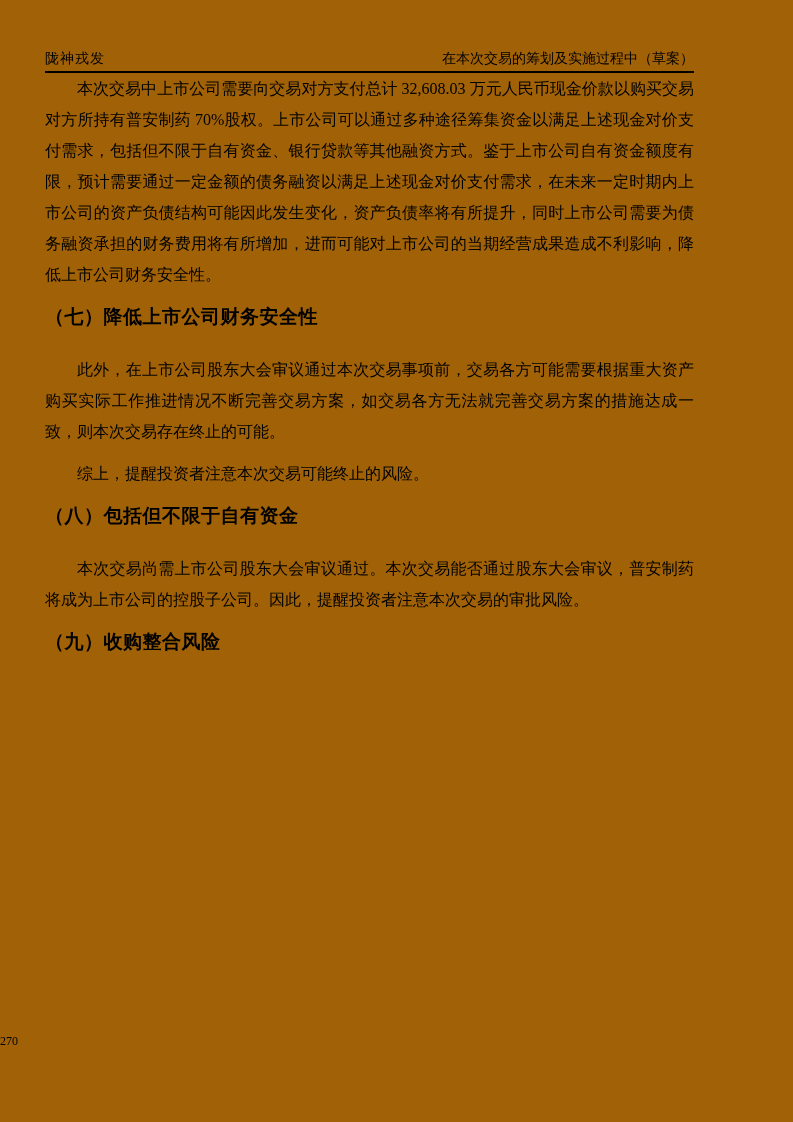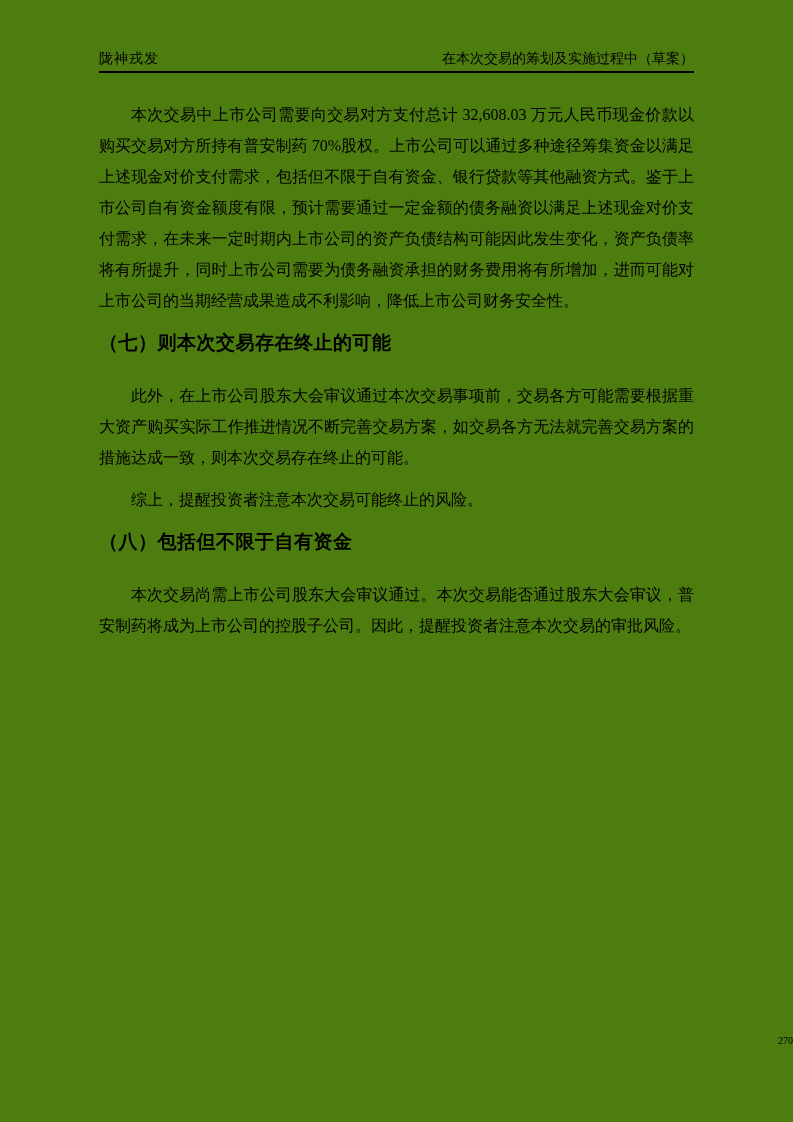--- a/index.html
+++ b/index.html
@@ -8,9 +8,9 @@
     width: 793px;
     height: 1122px;
     margin: 0 auto;
-    background: #4d7c0f;
+    background: #a16207;
     box-sizing: border-box;
-    padding: 50px 99px 0 99px;
+    padding: 50px 99px 0 45px;
     font-family: "Liberation Serif", "DejaVu Serif", serif;
     color: #000000;
     overflow: hidden;

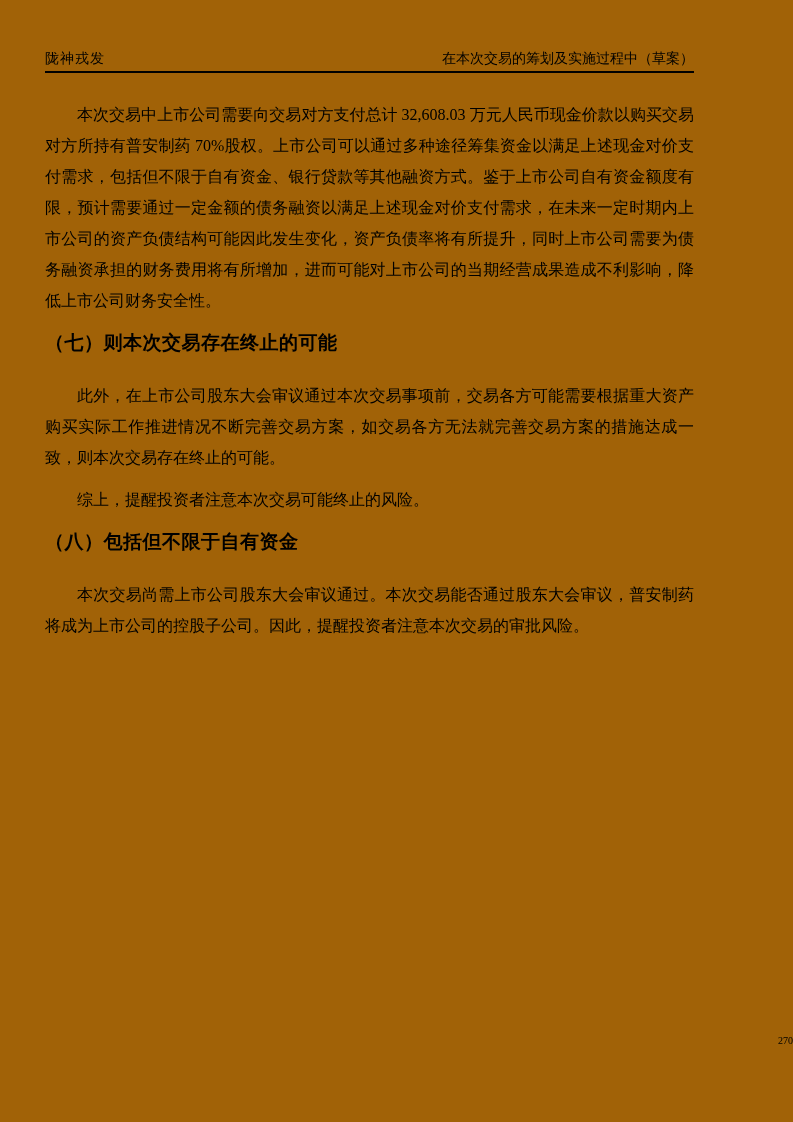--- a/index.html
+++ b/index.html
@@ -26,7 +26,7 @@
   }
   .header .hdr-left { letter-spacing: 1px; }
   .header .hdr-right { }
-  .content { margin-top: 26px; }
+  .content { }
   p.body-para {
     font-size: 16px;
     line-height: 31px;

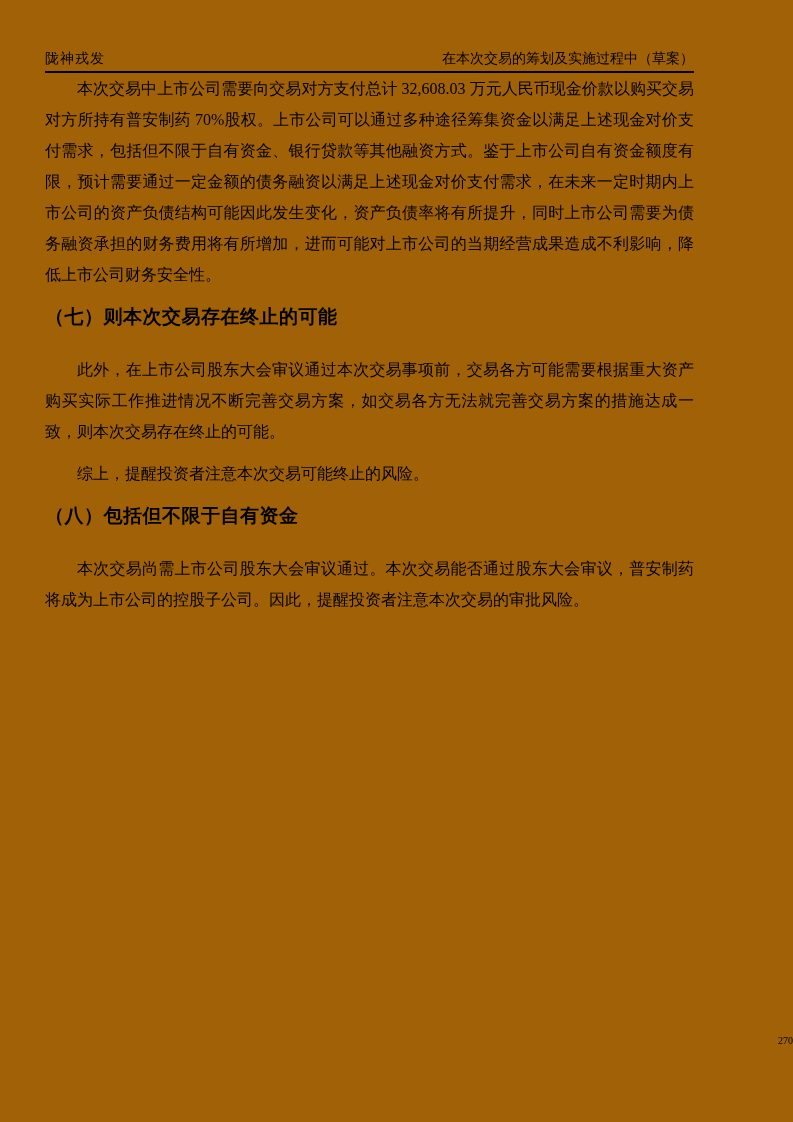--- a/index.html
+++ b/index.html
@@ -68,7 +68,7 @@
 
     <p class="body-para">本次交易中上市公司需要向交易对方支付总计 32,608.03 万元人民币现金价款以购买交易对方所持有普安制药 70%股权。上市公司可以通过多种途径筹集资金以满足上述现金对价支付需求，包括但不限于自有资金、银行贷款等其他融资方式。鉴于上市公司自有资金额度有限，预计需要通过一定金额的债务融资以满足上述现金对价支付需求，在未来一定时期内上市公司的资产负债结构可能因此发生变化，资产负债率将有所提升，同时上市公司需要为债务融资承担的财务费用将有所增加，进而可能对上市公司的当期经营成果造成不利影响，降低上市公司财务安全性。</p>
 
-    <h2 class="sec-heading">（七）则本次交易存在终止的可能</h2>
+    <h2 class="sec-heading">（七）降低上市公司财务安全性</h2>
 
 
     <p class="body-para">此外，在上市公司股东大会审议通过本次交易事项前，交易各方可能需要根据重大资产购买实际工作推进情况不断完善交易方案，如交易各方无法就完善交易方案的措施达成一致，则本次交易存在终止的可能。</p>

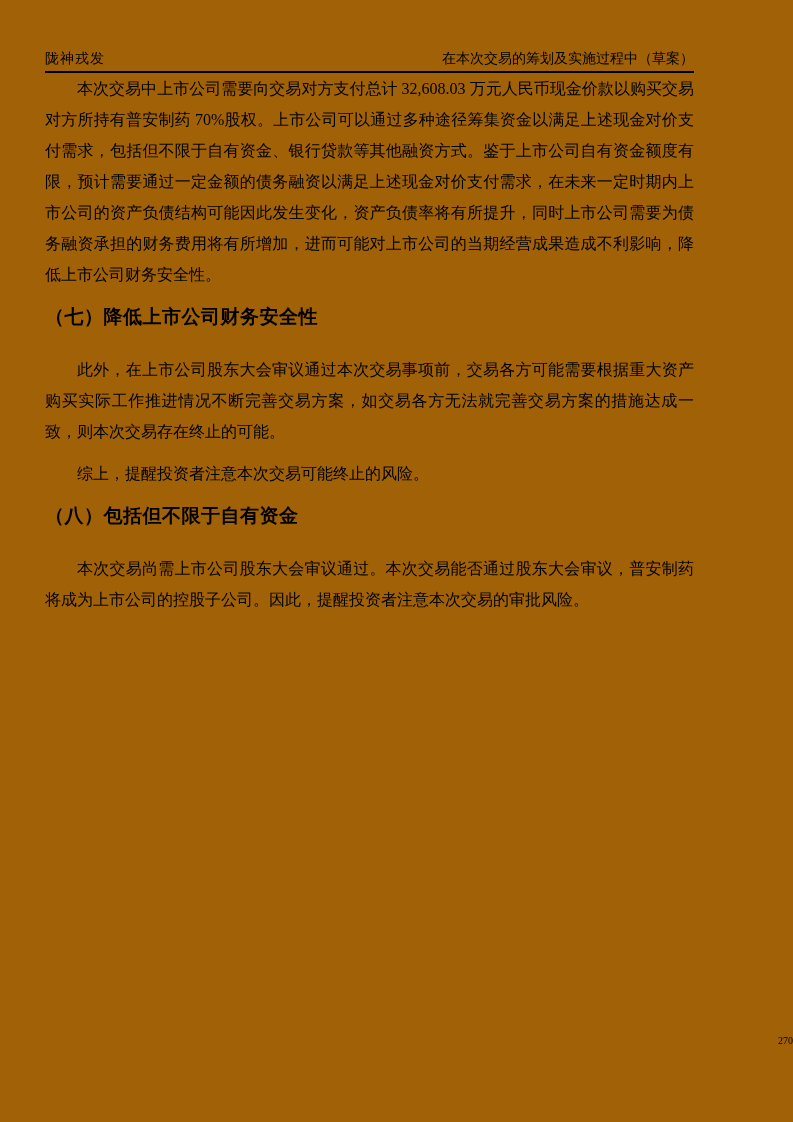--- a/index.html
+++ b/index.html
@@ -79,6 +79,7 @@
 
     <p class="body-para">本次交易尚需上市公司股东大会审议通过。本次交易能否通过股东大会审议，普安制药将成为上市公司的控股子公司。因此，提醒投资者注意本次交易的审批风险。</p>
 
+    <h2 class="sec-heading">（九）收购整合风险</h2>
 
 
   </div>

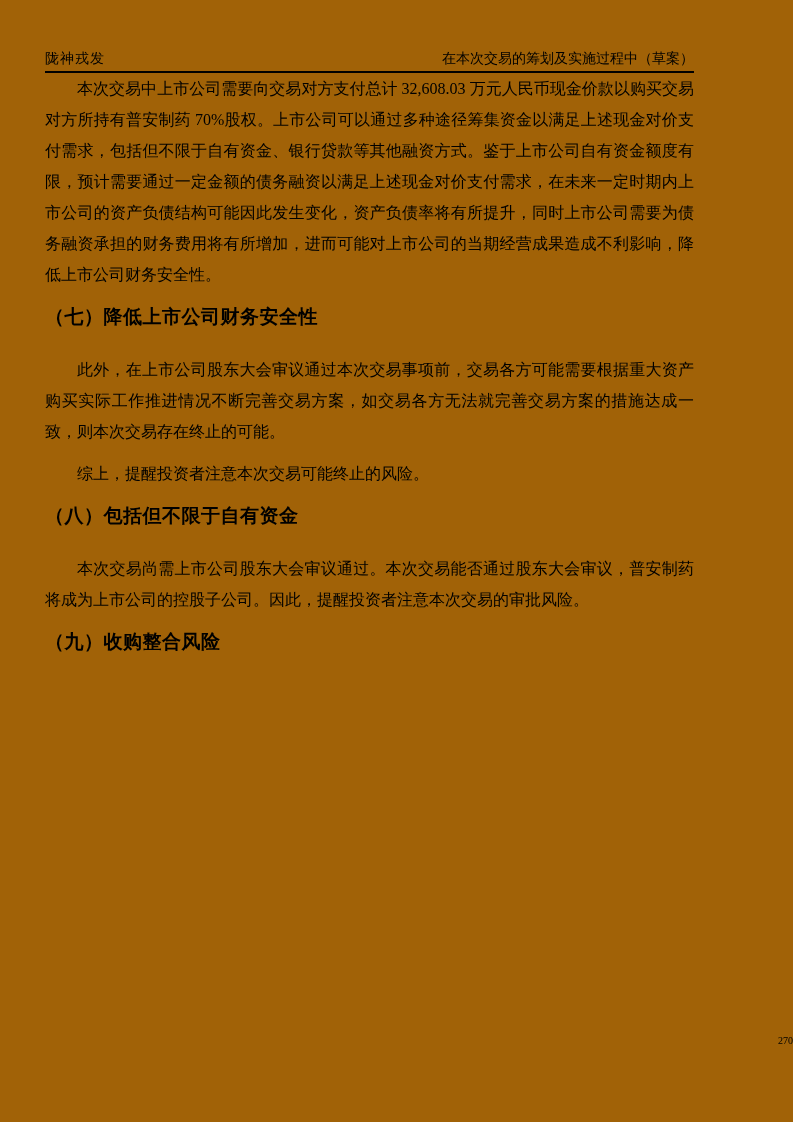--- a/index.html
+++ b/index.html
@@ -48,8 +48,8 @@
     left: 0;
     top: 1032px;
     width: 100%;
-    text-align: right;
-    font-size: 10px;
+    text-align: left;
+    font-size: 12px;
     line-height: 18px;
     font-family: Liberation Serif, serif;
   }

